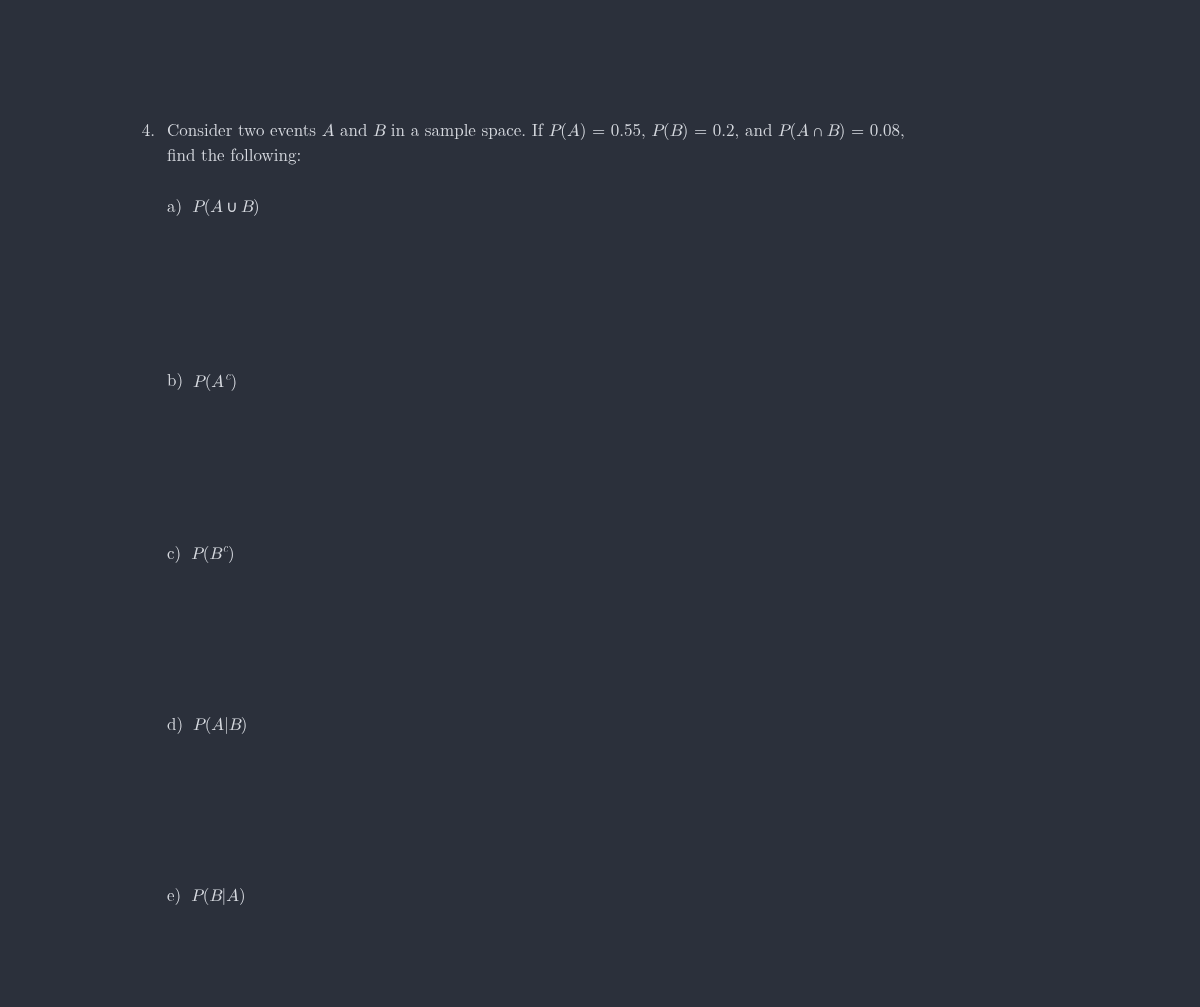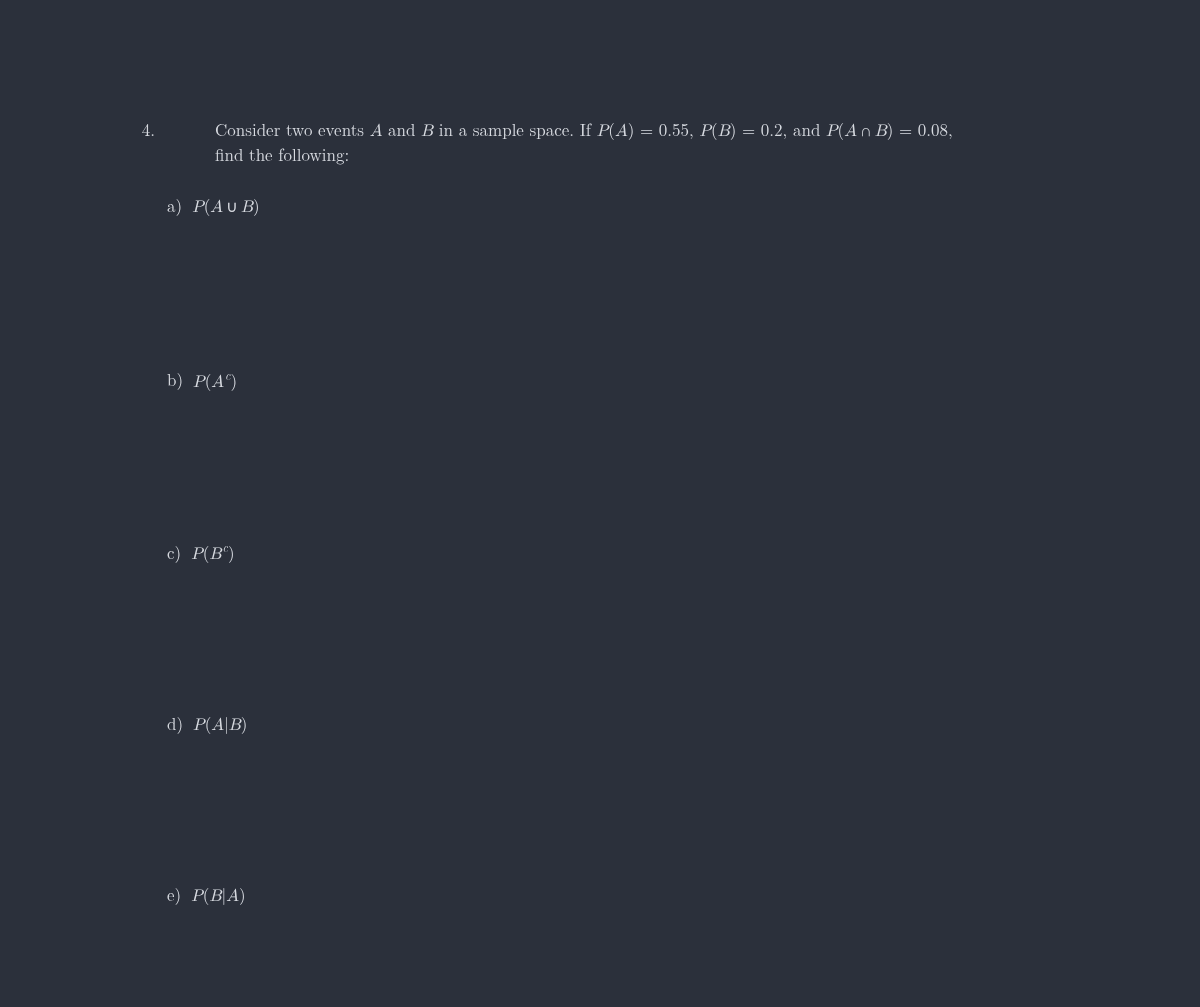--- a/index.html
+++ b/index.html
@@ -29,7 +29,6 @@
   }
   .problem-text {
     flex: 1;
-    margin-left: 48px;
   }
   .subitems {
     margin-left: 32px;

